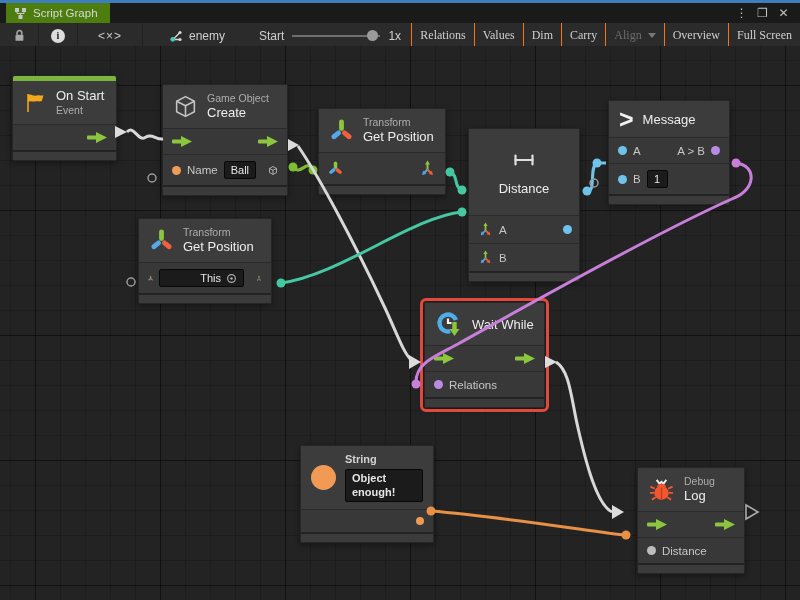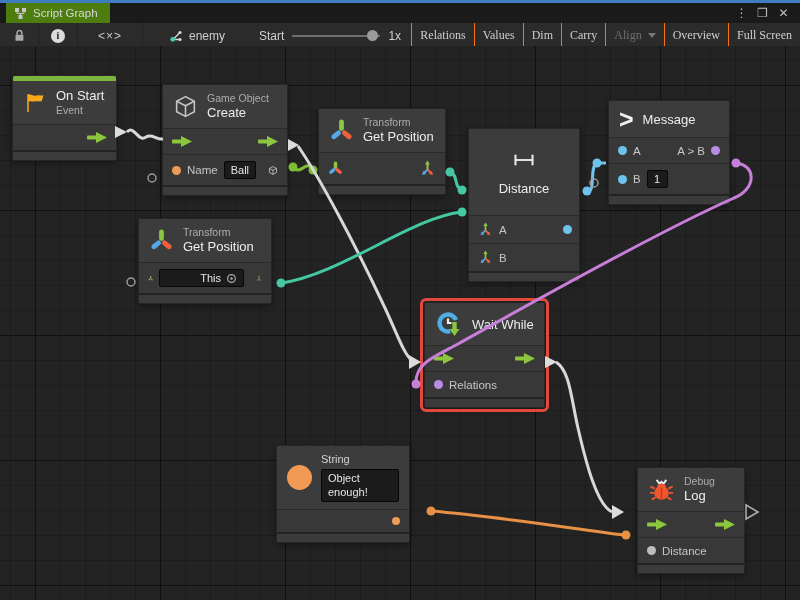--- a/index.html
+++ b/index.html
@@ -73,7 +73,7 @@
   #node-greater{left:608px;top:54px;width:120px;}
   #node-getpos-b{left:138px;top:172px;width:132px;}
   #node-wait{left:424px;top:256px;width:119px;}
-  #node-string{left:276px;top:399px;width:132px;}
+  #node-string{left:300px;top:399px;width:132px;font-weight:bold;}
   #node-debug{left:637px;top:421px;width:106px;}
 
   #node-distance .nhead{padding:19px 10px;flex-direction:column;}

